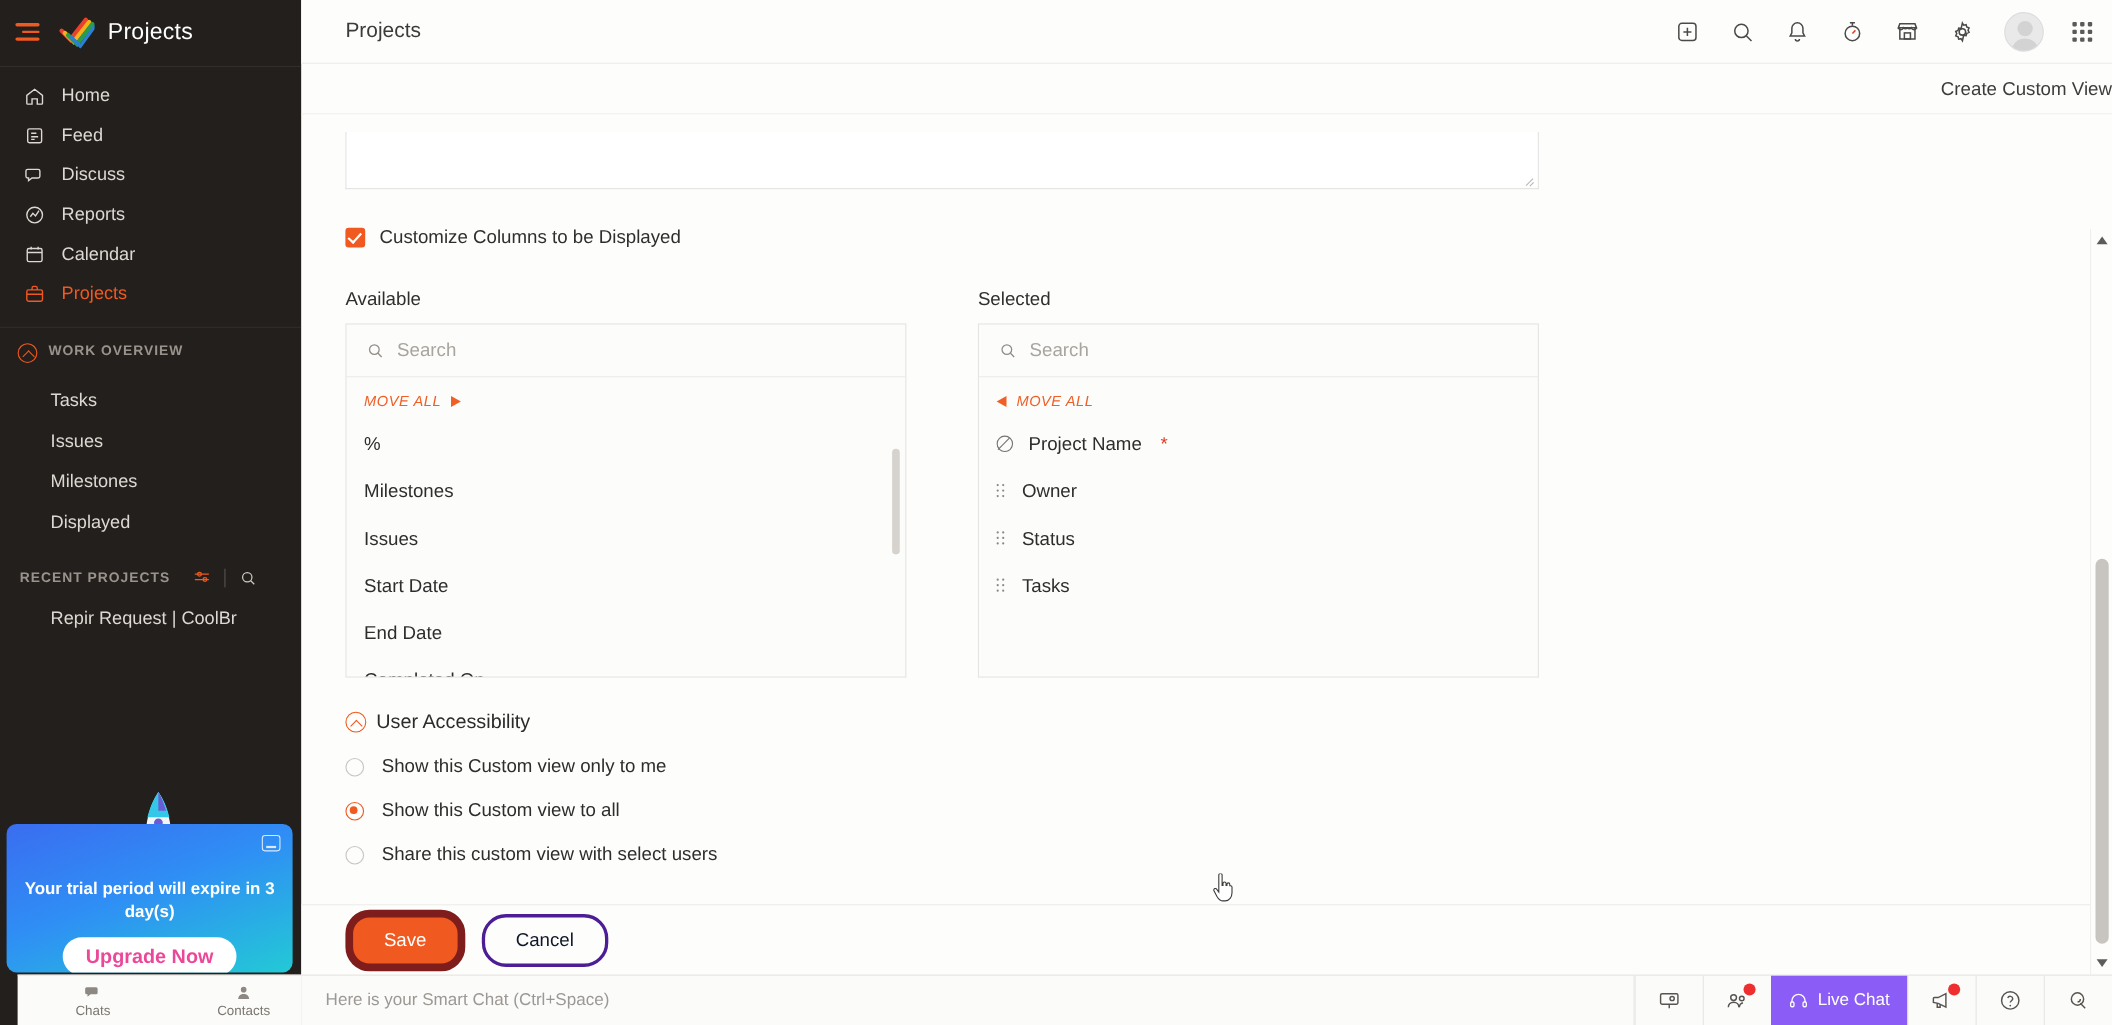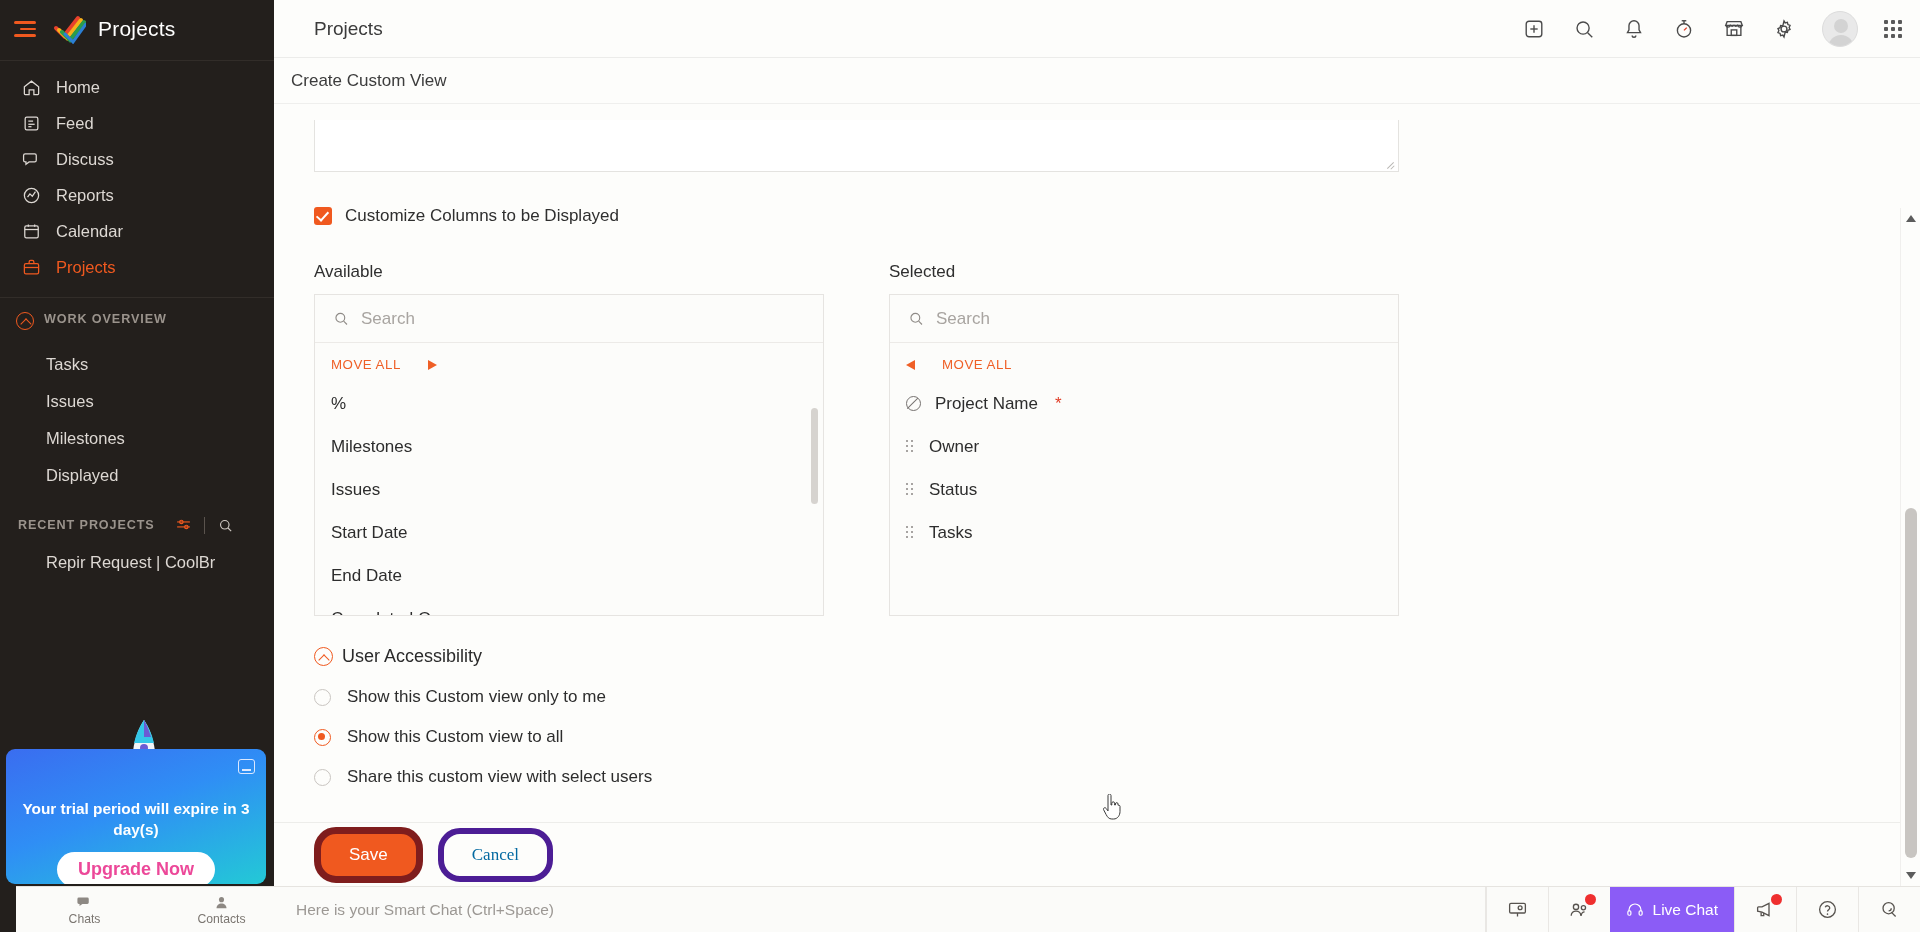--- a/index.html
+++ b/index.html
@@ -96,8 +96,8 @@
   .grid-ic { display: grid; grid-template-columns: repeat(3, 4px); gap: 3px; cursor: pointer; }
   .grid-ic span { width: 4px; height: 4px; border-radius: 1px; background: #5a5a5a; }
 
-  .crumb { height: 46px; display: flex; align-items: center; padding-left: 17px;
-    font-size: 17px; color: #3c3c3c; border-bottom: 1px solid #efefed; }
+  .crumb { height: 46px; display: flex; align-items: center; padding-left: 60px;
+    font-size: 17px; color: #3c3c3c; border-bottom: 1px solid #efefed; justify-content: flex-end; }
 
   .content { flex: 1; position: relative; overflow: hidden; padding: 0 0 0 40px; }
   .scroll-area { position: absolute; inset: 0 20px 84px 0; padding-left: 40px; overflow: hidden; }

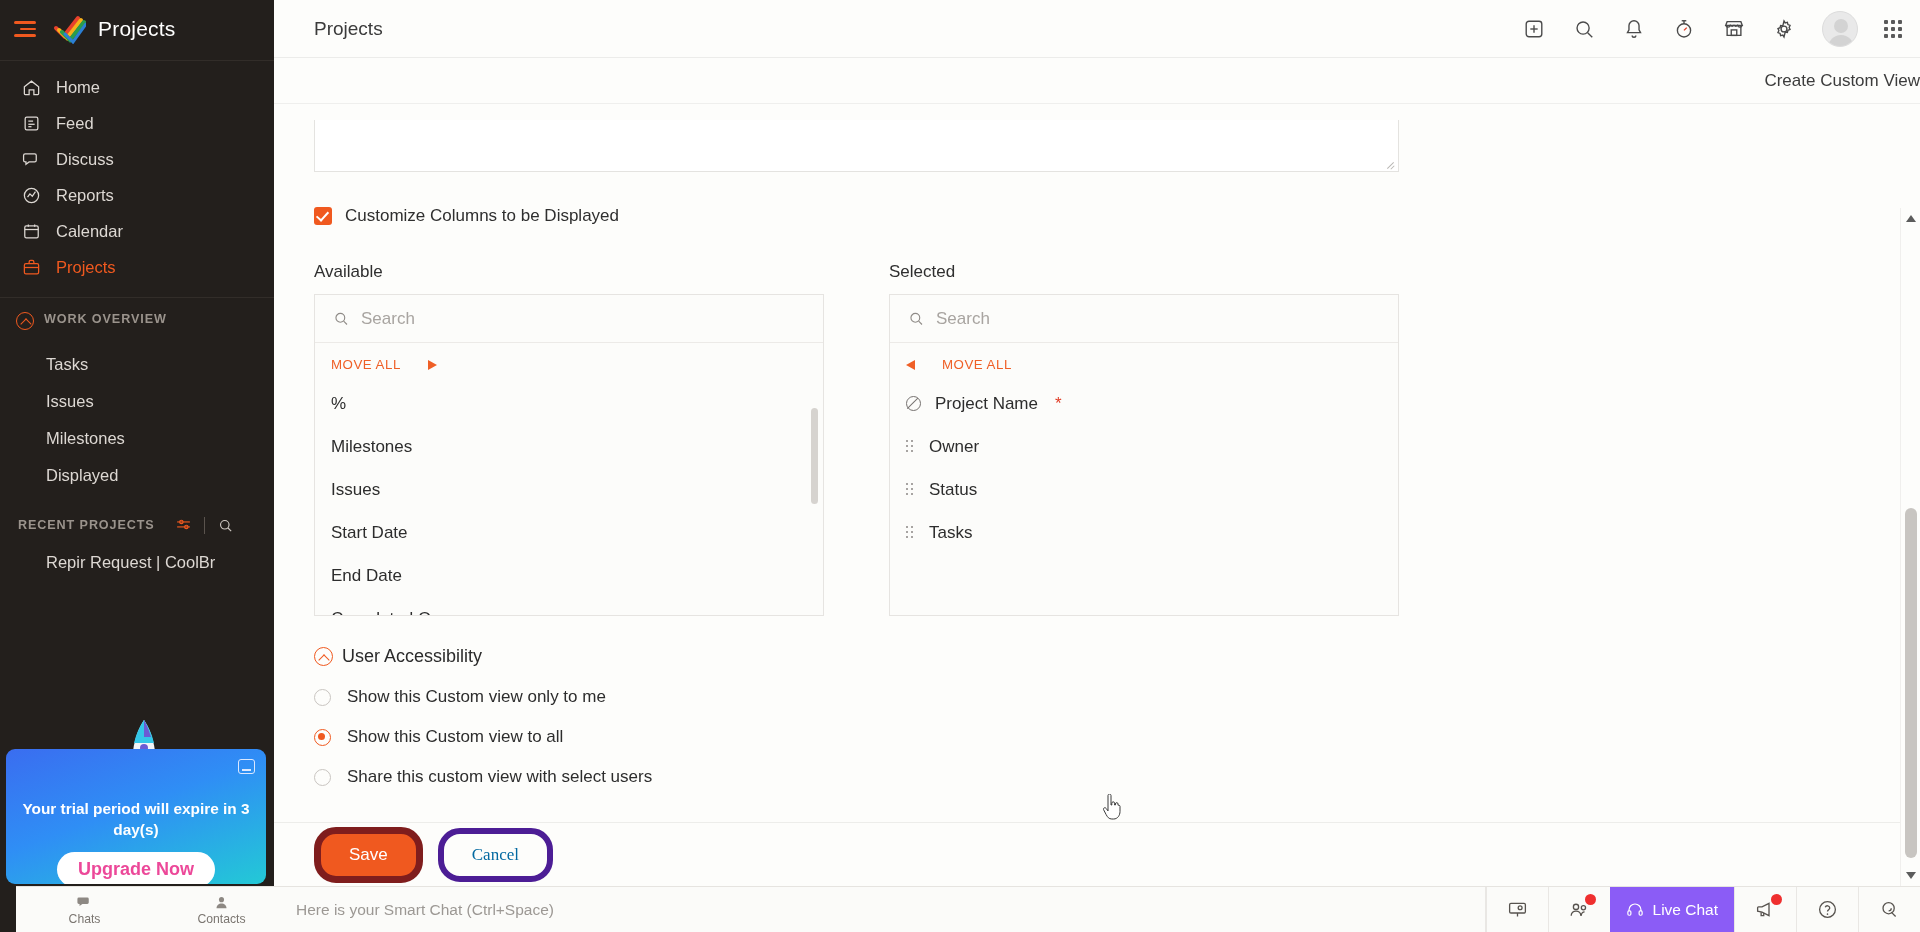--- a/index.html
+++ b/index.html
@@ -126,8 +126,8 @@
   .panel-search input { border: none; outline: none; background: transparent;
     font-size: 17px; color: #333; width: 100%; font-family: "Liberation Sans", sans-serif; }
   .panel-search input::placeholder { color: #a8a4a0; }
-  .move-all { display: flex; align-items: center; gap: 27px; color: #ef5f26;
-    font-size: 13.3px; letter-spacing: .5px; padding: 14px 0 6px 16px; cursor: pointer; }
+  .move-all { display: flex; align-items: center; gap: 9px; color: #ef5f26;
+    font-size: 13.3px; letter-spacing: .5px; padding: 14px 0 6px 16px; cursor: pointer; font-style: italic; }
   .arrow-r, .arrow-l { width: 0; height: 0; border-top: 5px solid transparent;
     border-bottom: 5px solid transparent; }
   .arrow-r { border-left: 9px solid #ef5f26; }

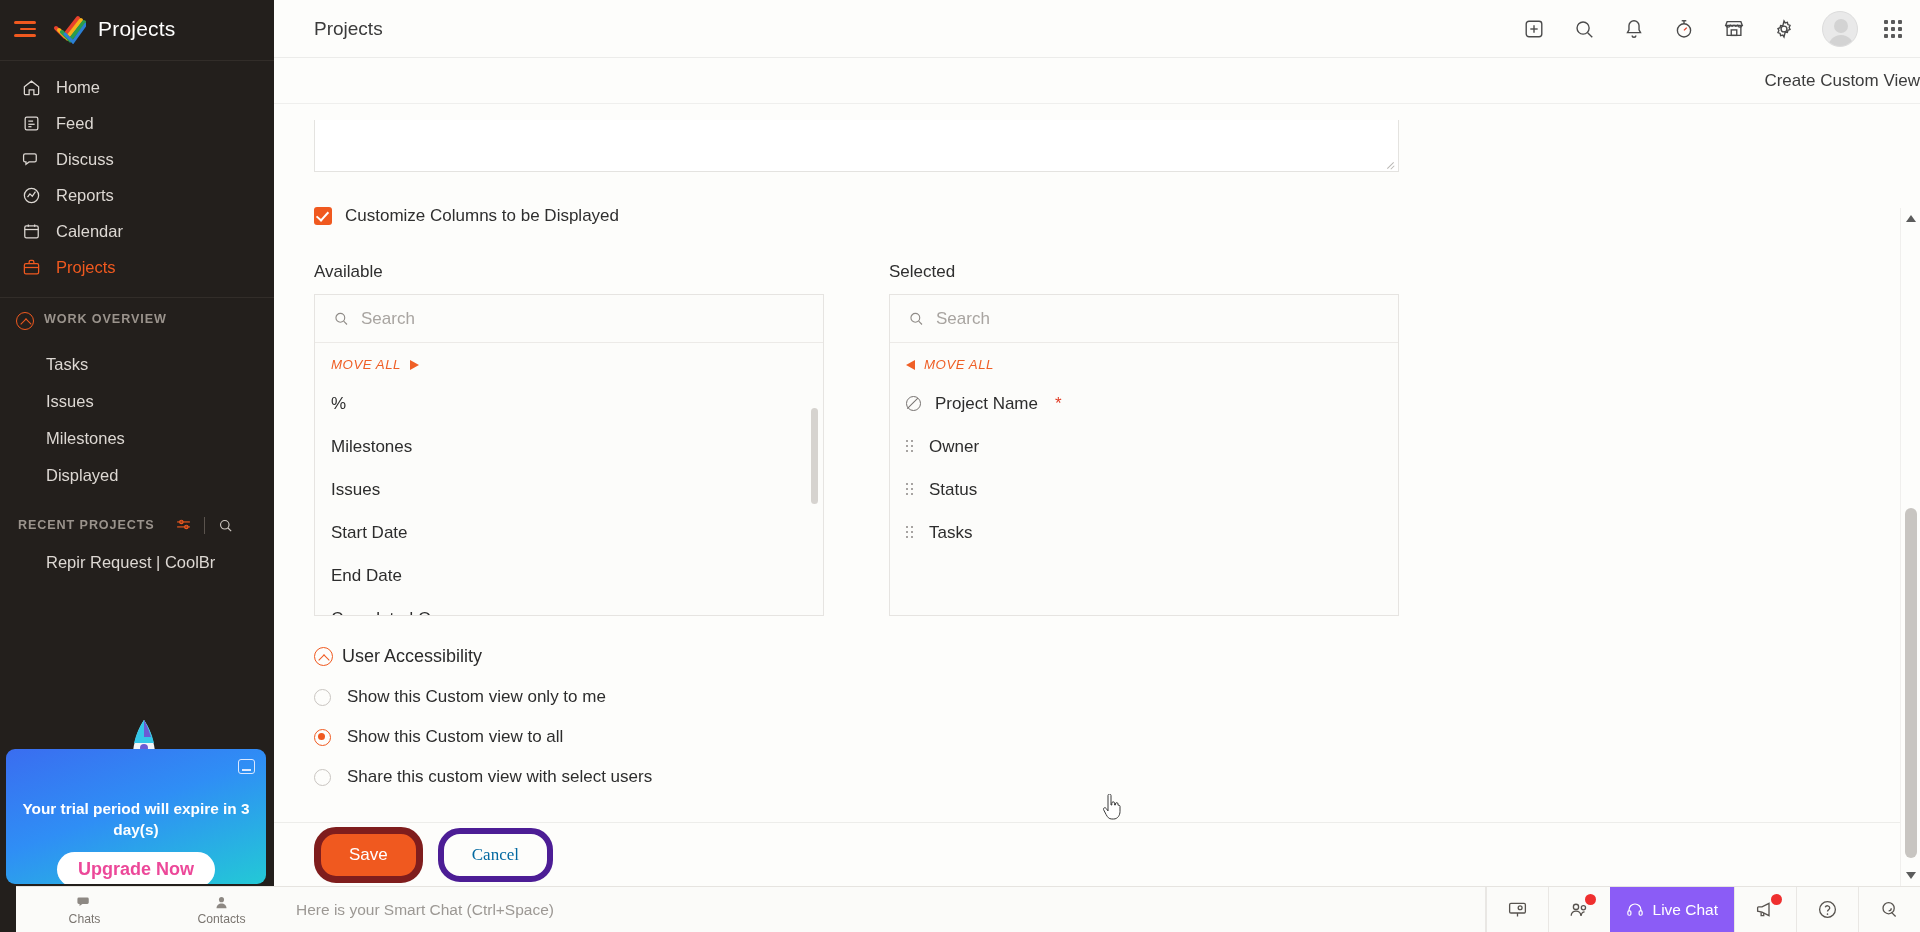--- a/index.html
+++ b/index.html
@@ -168,7 +168,7 @@
   .btn { font-size: 17px; border-radius: 22px; padding: 11px 28px; cursor: pointer;
     font-family: "Liberation Sans", sans-serif; }
   .btn-primary { background: #f0591f; color: #fff; border: 7px solid #7f1d1d; }
-  .btn-ghost { background: transparent; color: #0369a1; border: 6px solid #4c1d95; font-family: Liberation Serif, serif; }
+  .btn-ghost { background: transparent; color: #0f172a; border: 3px solid #4c1d95; }
 
   
   .pgscroll { position: absolute; right: 0; top: 104px; bottom: 46px; width: 20px;

